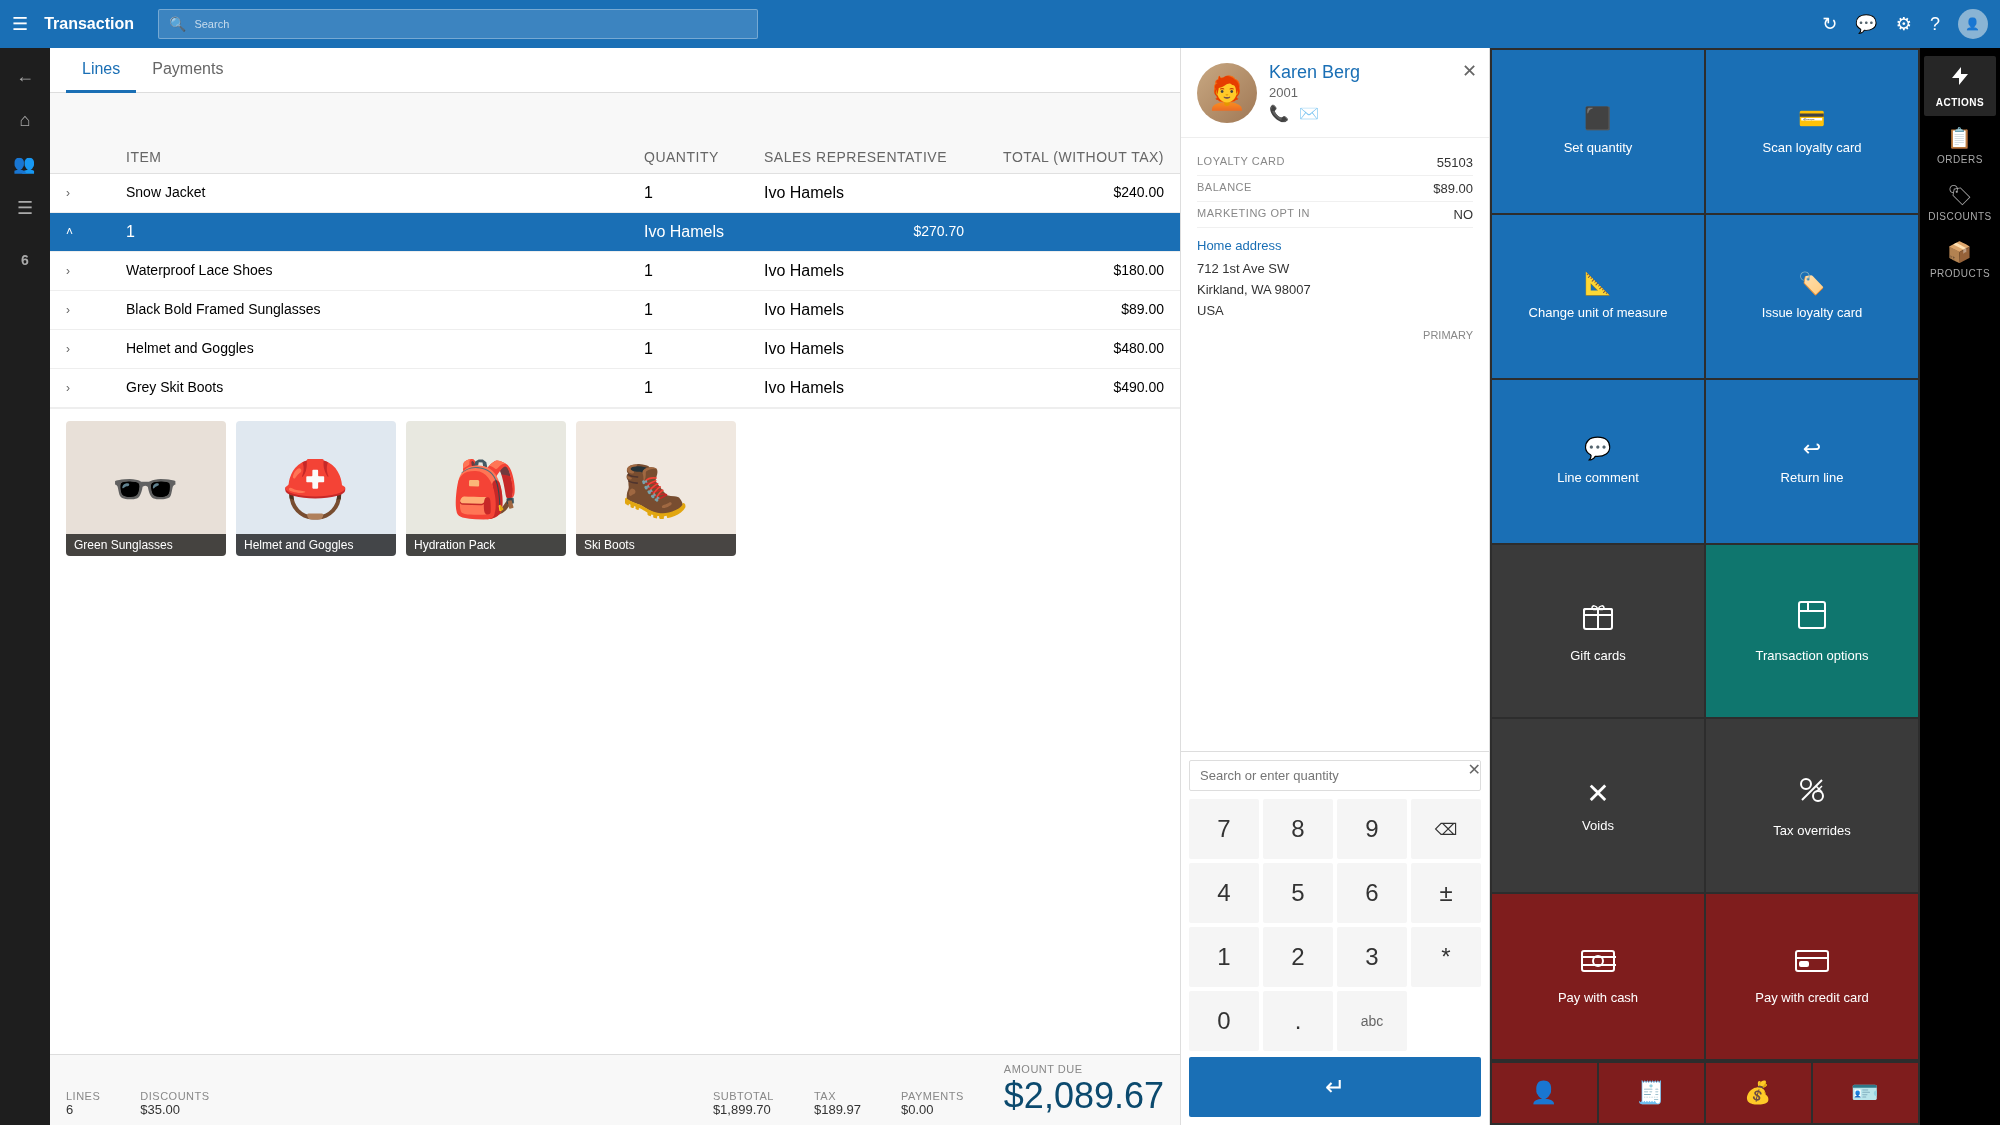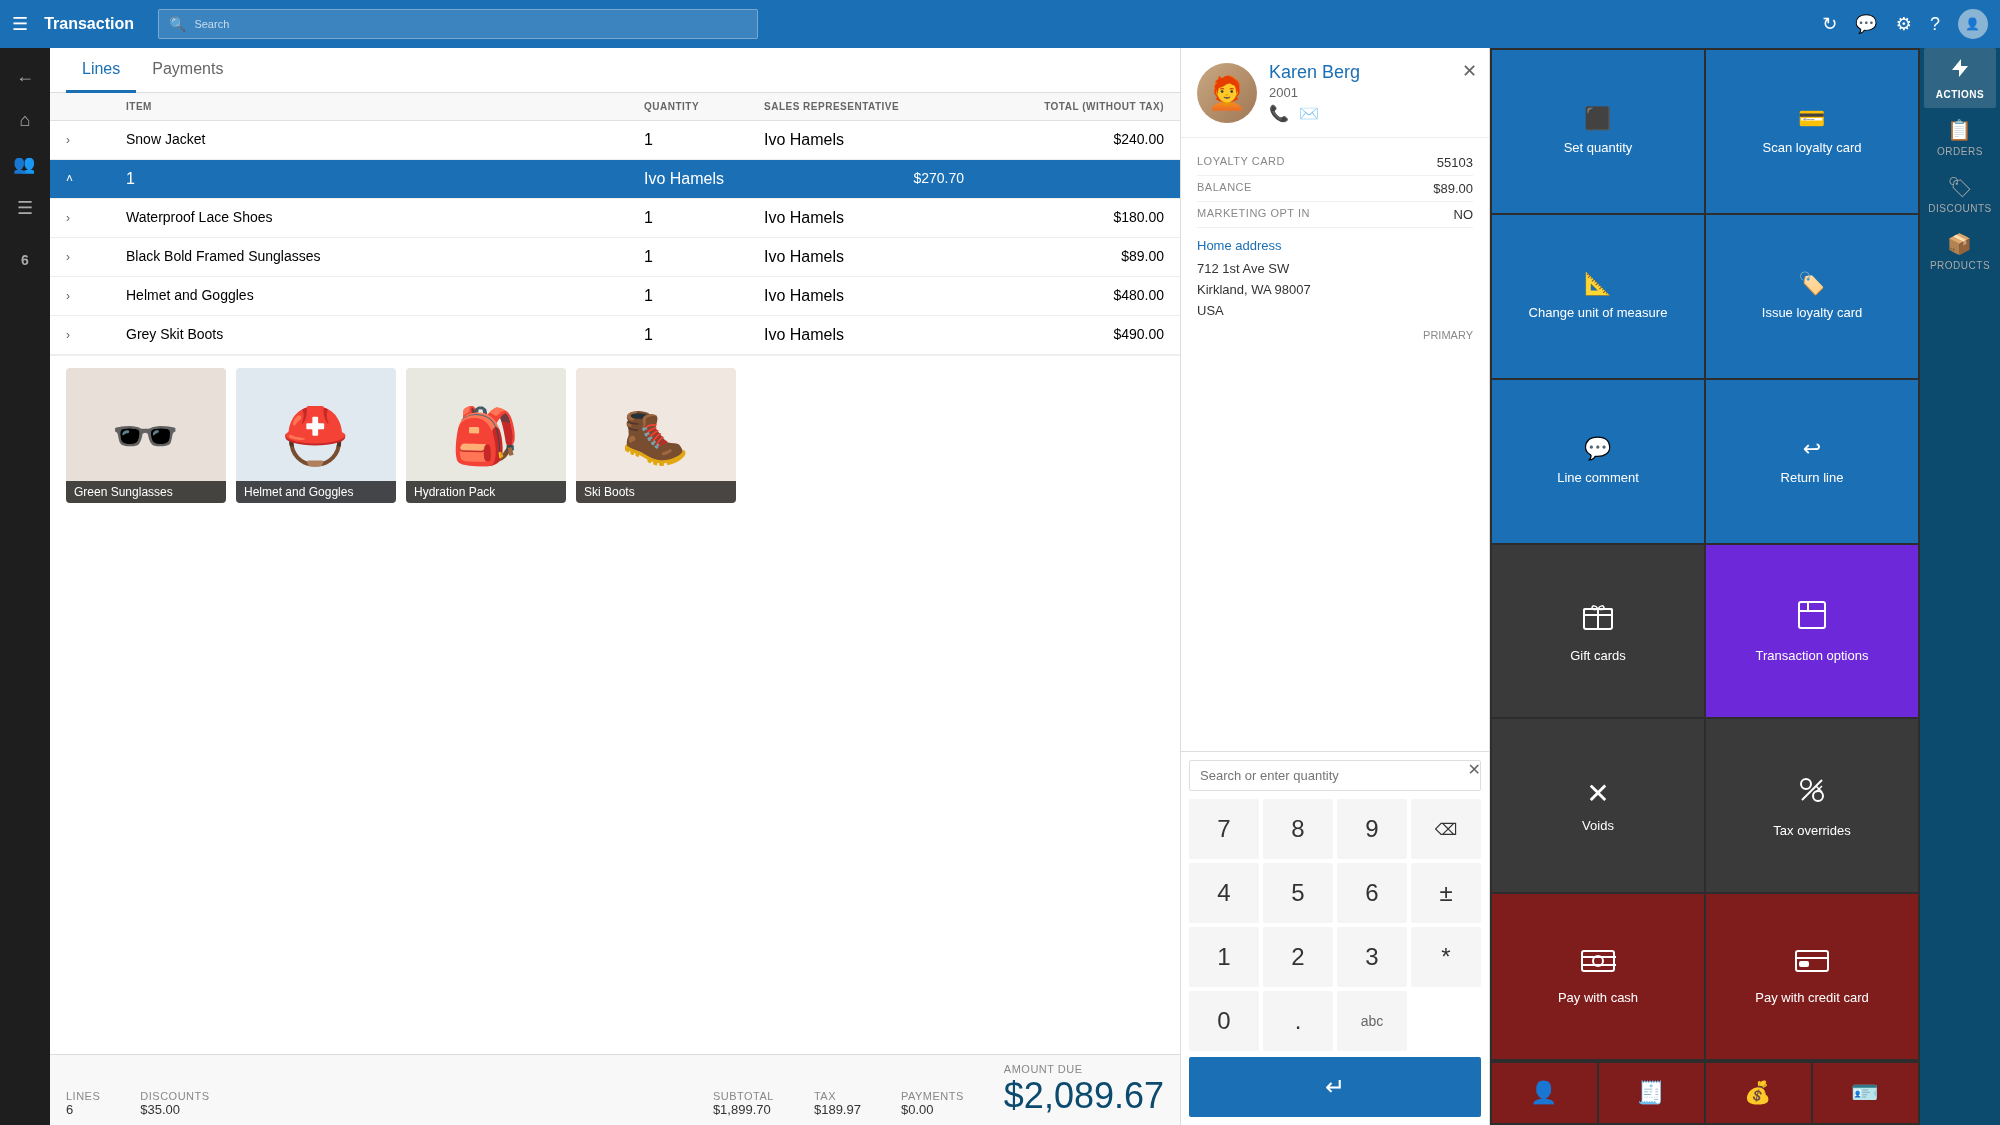--- a/index.html
+++ b/index.html
@@ -107,7 +107,7 @@
     .right-btn-label { font-size: 13px; color: white; text-align: center; line-height: 1.3; }
 
     
-    .right-sidebar { width: 80px; background: #0c4a6e; display: flex; flex-direction: column; align-items: center; padding: 0 0; gap: 2px; flex-shrink: 0; }
+    .right-sidebar { width: 80px; background: #000000; display: flex; flex-direction: column; align-items: center; padding: 8px 0; gap: 2px; flex-shrink: 0; }
     .right-sidebar-item { width: 72px; padding: 8px 4px; display: flex; flex-direction: column; align-items: center; cursor: pointer; gap: 4px; border-radius: 2px; }
     .right-sidebar-item.active { background: rgba(255,255,255,0.15); }
     .right-sidebar-icon { font-size: 20px; color: #aaa; }

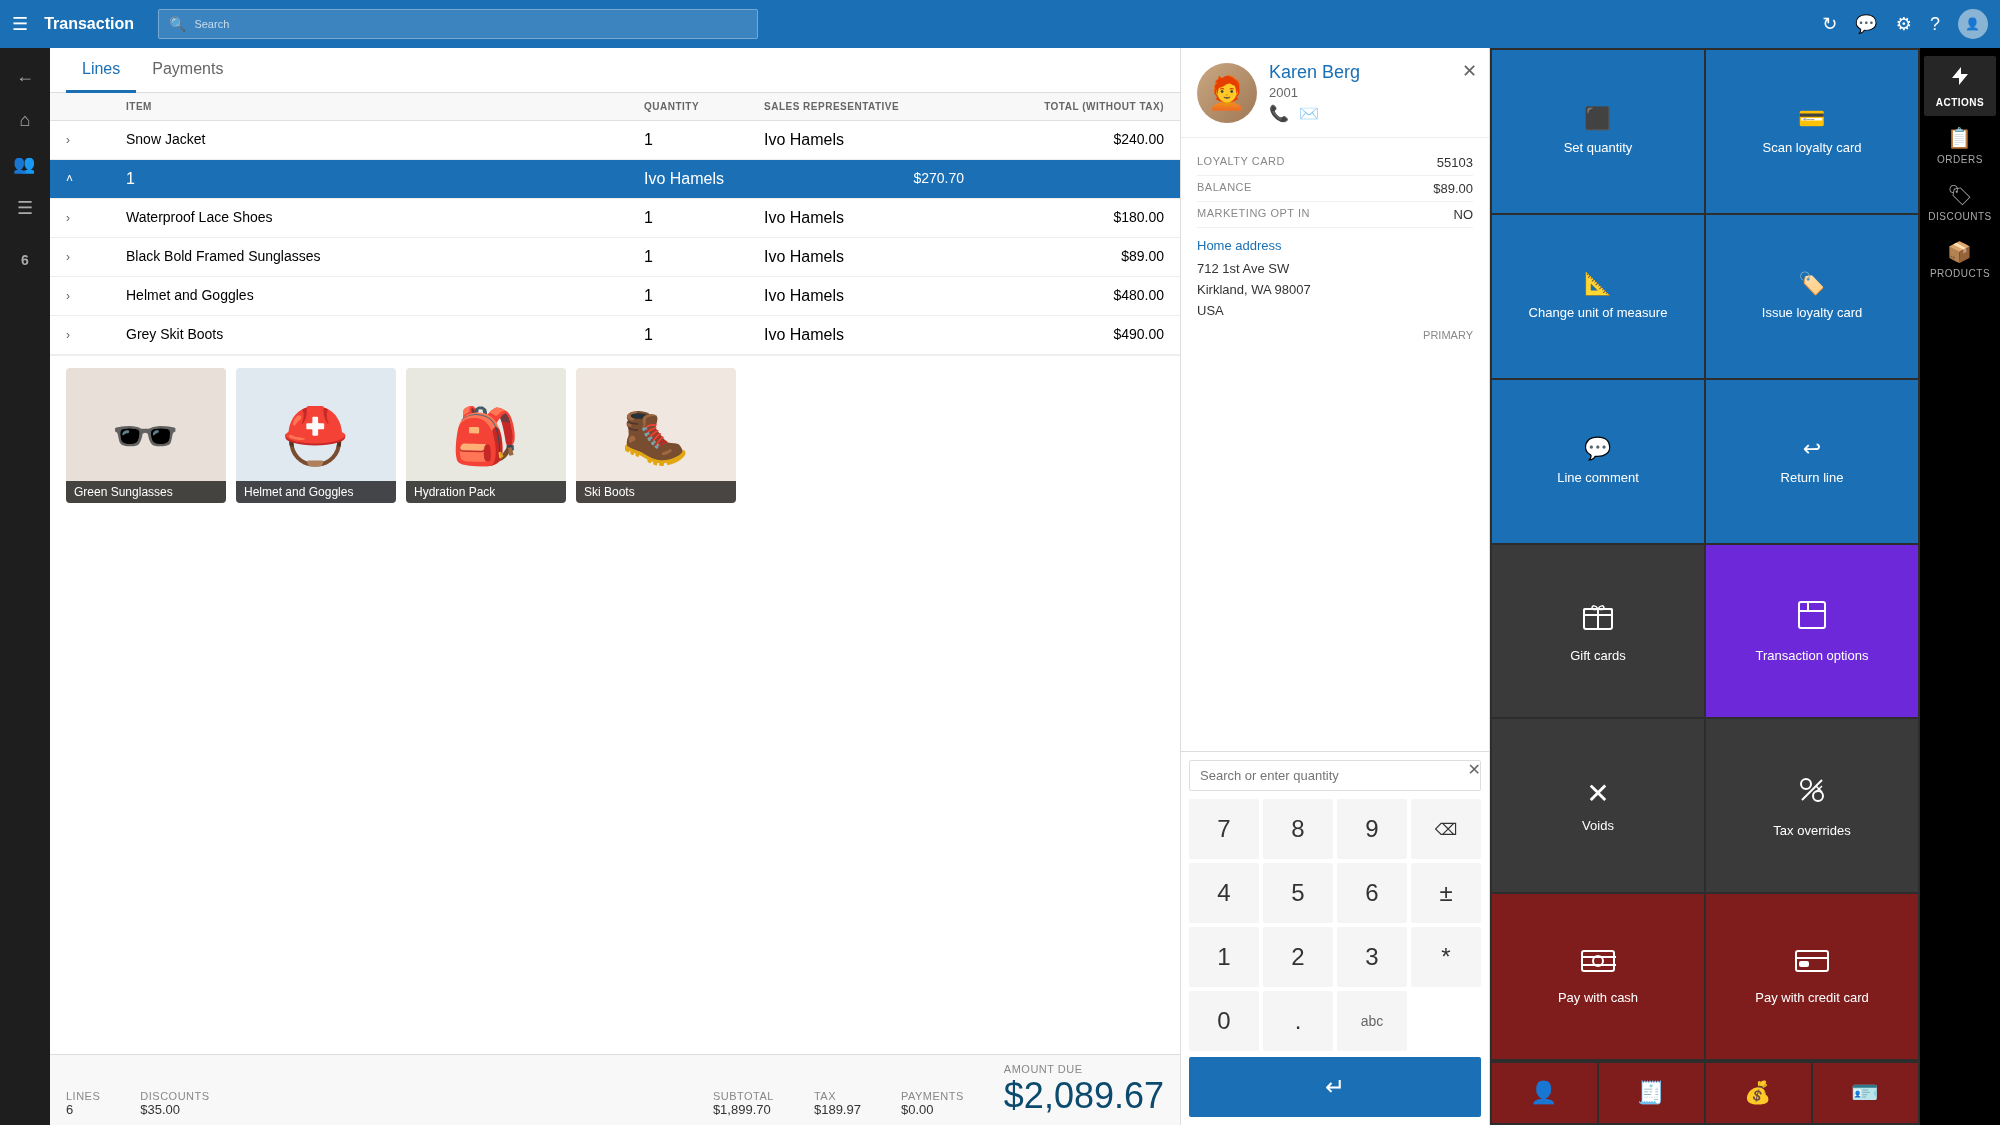--- a/index.html
+++ b/index.html
@@ -37,7 +37,7 @@
     
     .lines-section { flex: 1; overflow-y: auto; padding: 0; }
     .table-header { display: grid; grid-template-columns: 60px 1fr 120px 200px 200px; padding: 8px 16px; background: #f8f8f8; border-bottom: 1px solid #e0e0e0; }
-    .table-header span { font-size: 10px; color: #666; font-weight: 700; text-transform: uppercase; letter-spacing: 0.5px; }
+    .table-header span { font-size: 14px; color: #666; font-weight: 400; text-transform: uppercase; letter-spacing: 0.5px; margin-top: 48px; }
 
     .table-row { display: grid; grid-template-columns: 60px 1fr 120px 200px 200px; padding: 10px 16px; border-bottom: 1px solid #eee; cursor: pointer; align-items: start; }
     .table-row.selected { background: #1a6fb5; color: white; }

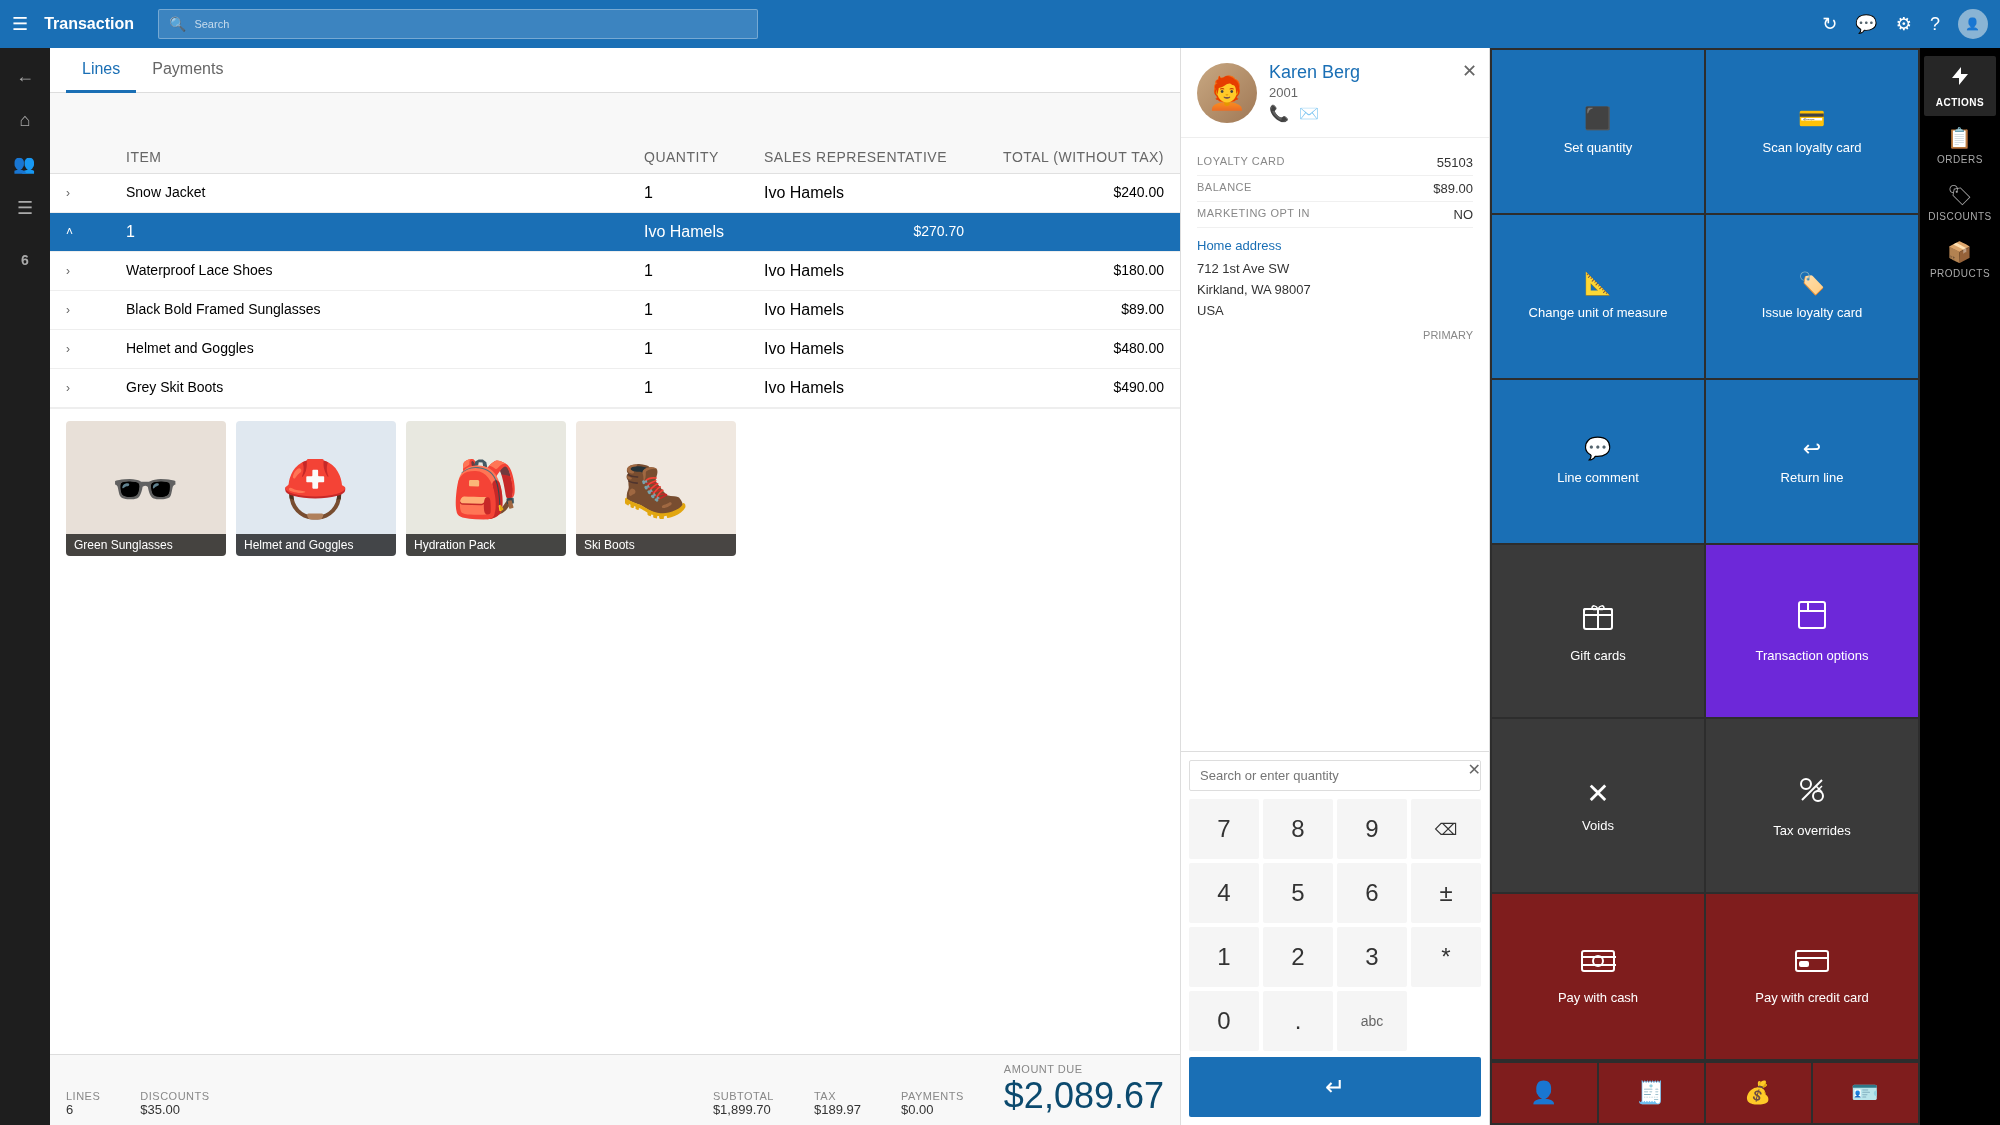--- a/index.html
+++ b/index.html
@@ -391,7 +391,7 @@
           </span>
           <span class="right-btn-label">Gift cards</span>
         </div>
-        <div class="right-btn" style="background:#6d28d9;">
+        <div class="right-btn" style="background:#0f766e;">
           <span class="right-btn-icon">
             <svg width="36" height="36" viewBox="0 0 36 36" fill="none" stroke="white" stroke-width="2">
               <rect x="5" y="5" width="26" height="26" rx="2"></rect>

